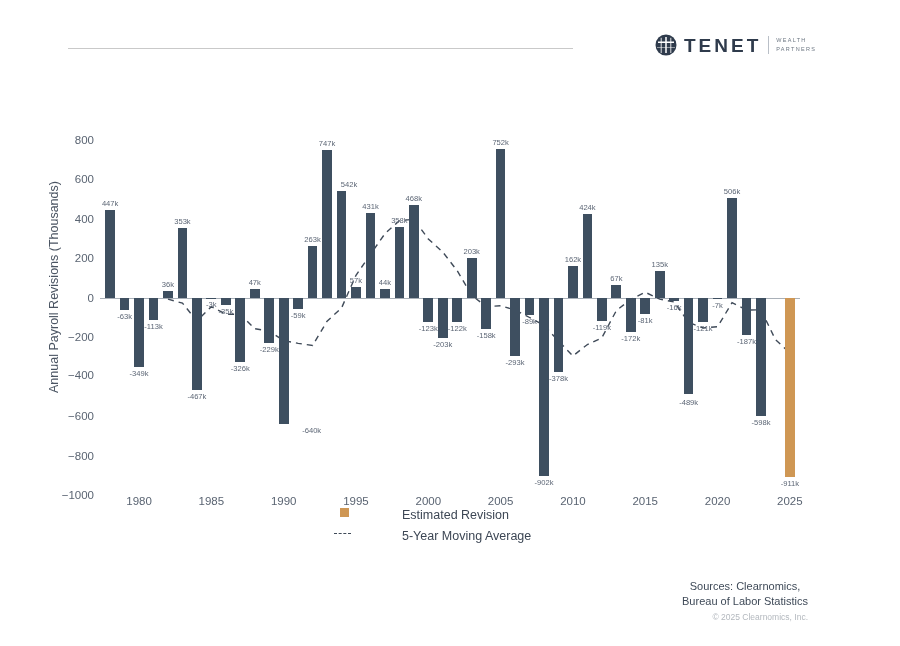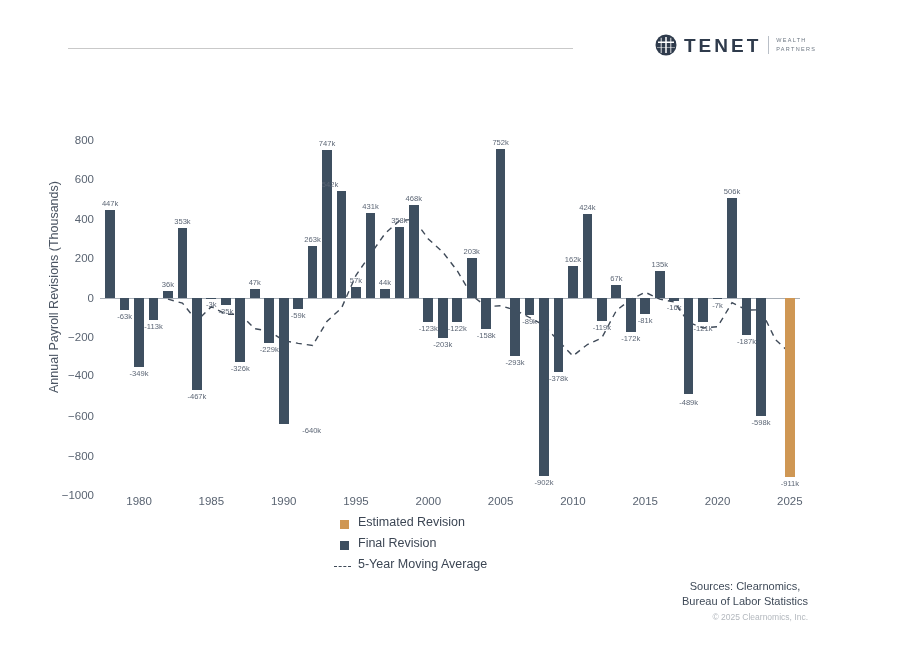--- a/index.html
+++ b/index.html
@@ -160,7 +160,7 @@
       <div class="bar" style="left: 222.199px; top: 10.4528px; width: 9.73415px; height: 147.325px; background: rgb(62, 79, 96);"></div>
       <div class="bar-label" style="left: 227.066px; top: -0.547222px;">747k</div>
       <div class="bar" style="left: 236.662px; top: 50.8833px; width: 9.73415px; height: 106.894px; background: rgb(62, 79, 96);"></div>
-      <div class="bar-label" style="left: 230px; top: 39.8833px;">542k</div>
+      <div class="bar-label" style="left: 249px; top: 39.8833px;">542k</div>
       <div class="bar" style="left: 251.125px; top: 146.536px; width: 9.73415px; height: 11.2417px; background: rgb(62, 79, 96);"></div>
       <div class="bar-label" style="left: 255.992px; top: 135.536px;">57k</div>
       <div class="bar" style="left: 265.587px; top: 72.775px; width: 9.73415px; height: 85.0028px; background: rgb(62, 79, 96);"></div>

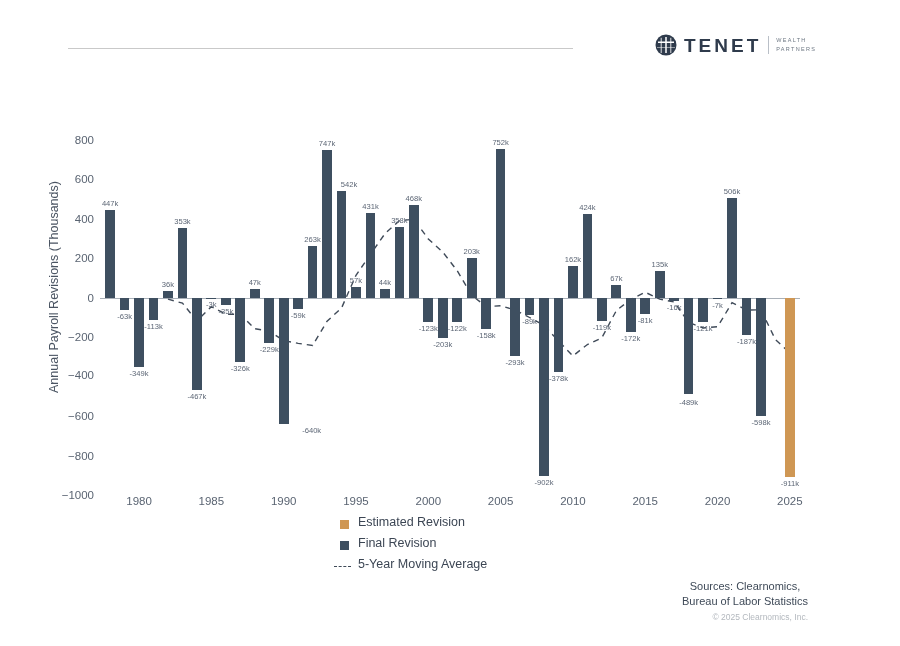--- a/index.html
+++ b/index.html
@@ -69,7 +69,7 @@
   #mavg{position:absolute;left:0;top:0;width:700px;height:355px;overflow:visible;}
   
   #legend{position:absolute;left:340px;top:388px;}
-  .legend-row{display:flex;align-items:flex-end;height:21px;}
+  .legend-row{display:flex;align-items:flex-start;height:21px;gap:44px;}
   .legend-swatch{width:9px;height:9px;margin-right:9px;flex:0 0 auto;}
   .legend-dash{
     width:9px;height:9px;margin-right:9px;flex:0 0 auto;position:relative;

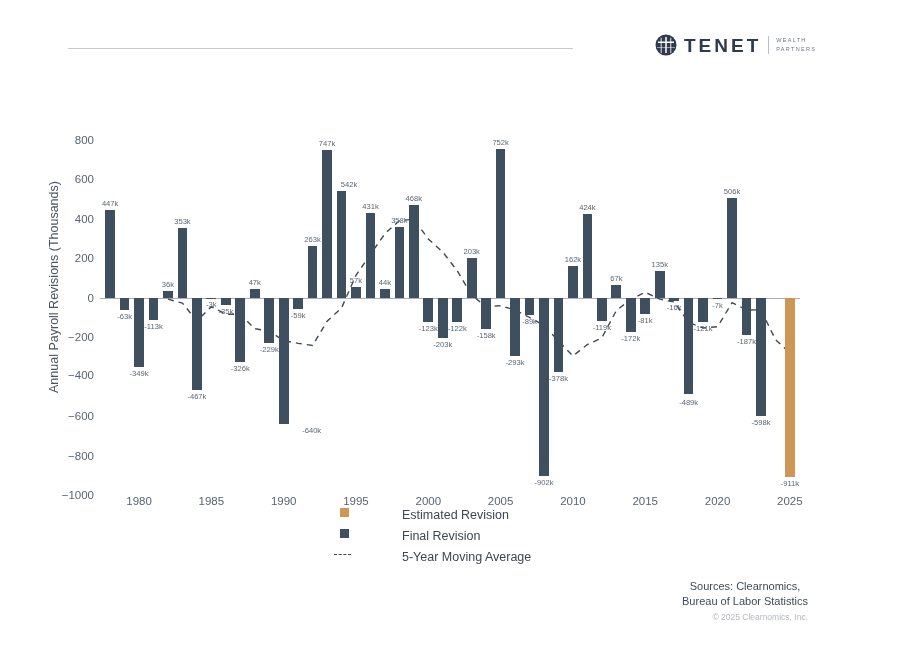--- a/index.html
+++ b/index.html
@@ -241,10 +241,6 @@
         <span class="legend-text">Estimated Revision</span>
       </div>
       <div class="legend-row">
-        <span class="legend-swatch" style="background: rgb(62, 79, 96);"></span>
-        <span class="legend-text">Final Revision</span>
-      </div>
-      <div class="legend-row">
         <span class="legend-dash"></span>
         <span class="legend-text">5-Year Moving Average</span>
       </div>

